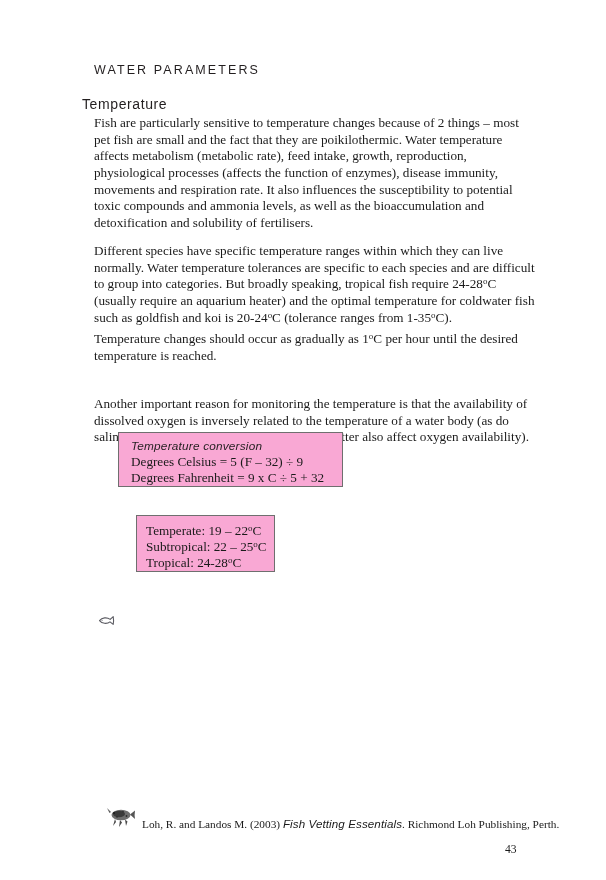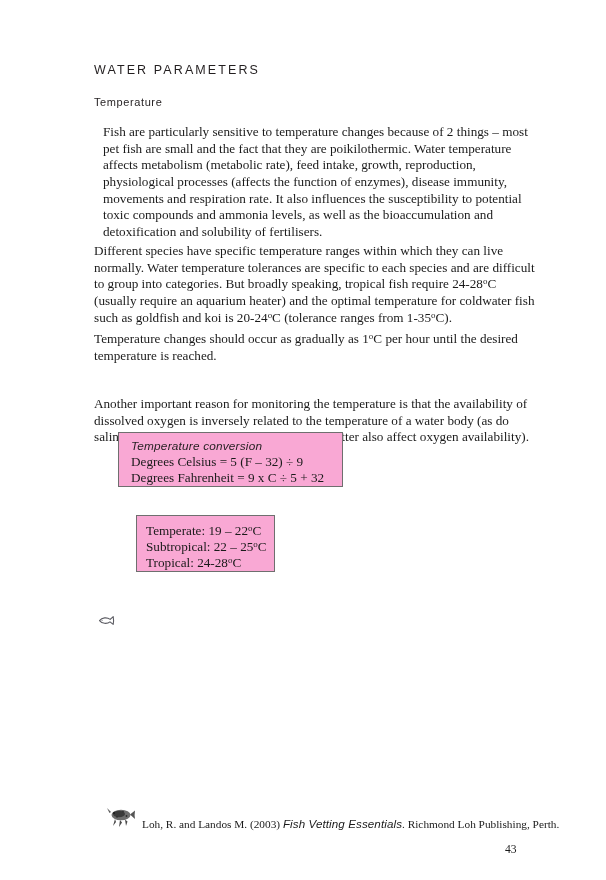--- a/index.html
+++ b/index.html
@@ -30,10 +30,10 @@
   }
   .sub-title {
     position: absolute;
-    left: 94px;
+    left: 82px;
     top: 96px;
     font-family: "Liberation Sans", sans-serif;
-    font-size: 11px;
+    font-size: 14px;
     letter-spacing: 0.6px;
     color: #231f20;
     white-space: nowrap;

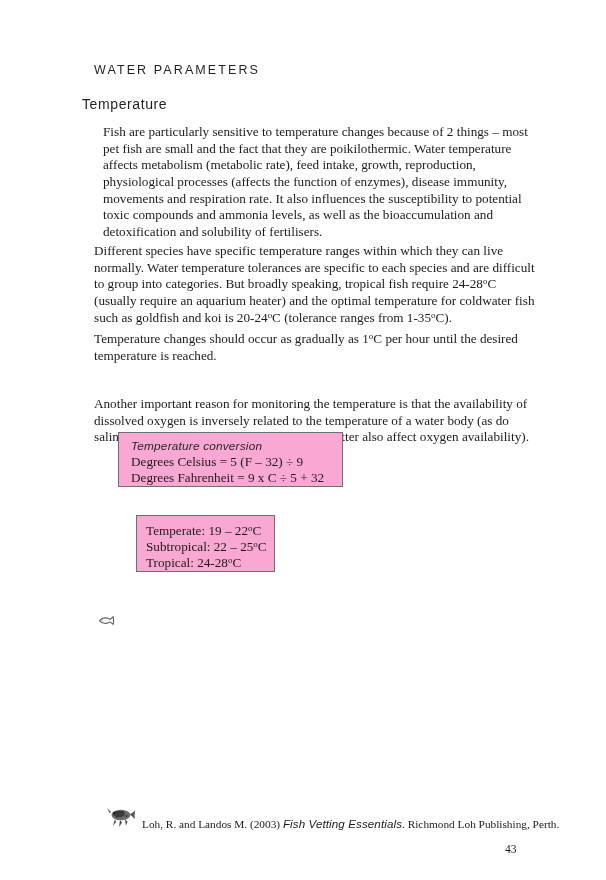--- a/index.html
+++ b/index.html
@@ -49,7 +49,7 @@
     text-align: left;
     color: #1a1a1a;
   }
-  .p1 { top: 111px; margin-left: 9px; }
+  .p1 { top: 102px; }
   .p2 { top: 230px; }
   .p3 { top: 318px; }
   .p4 { top: 383px; }

